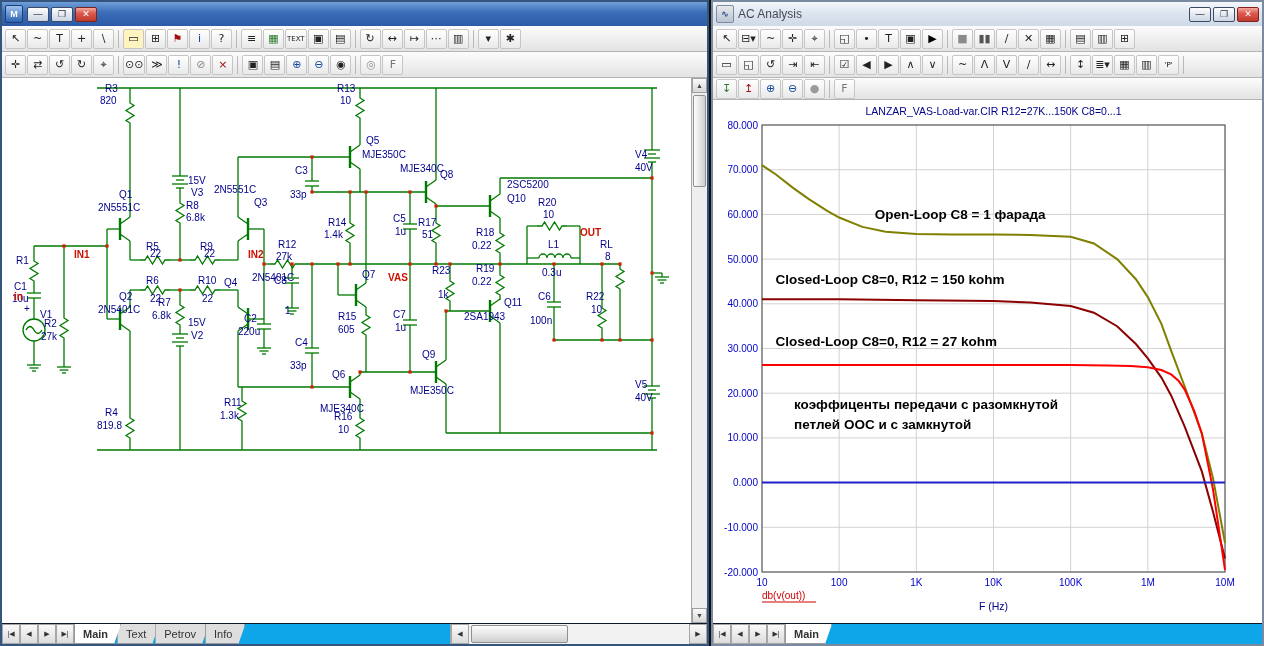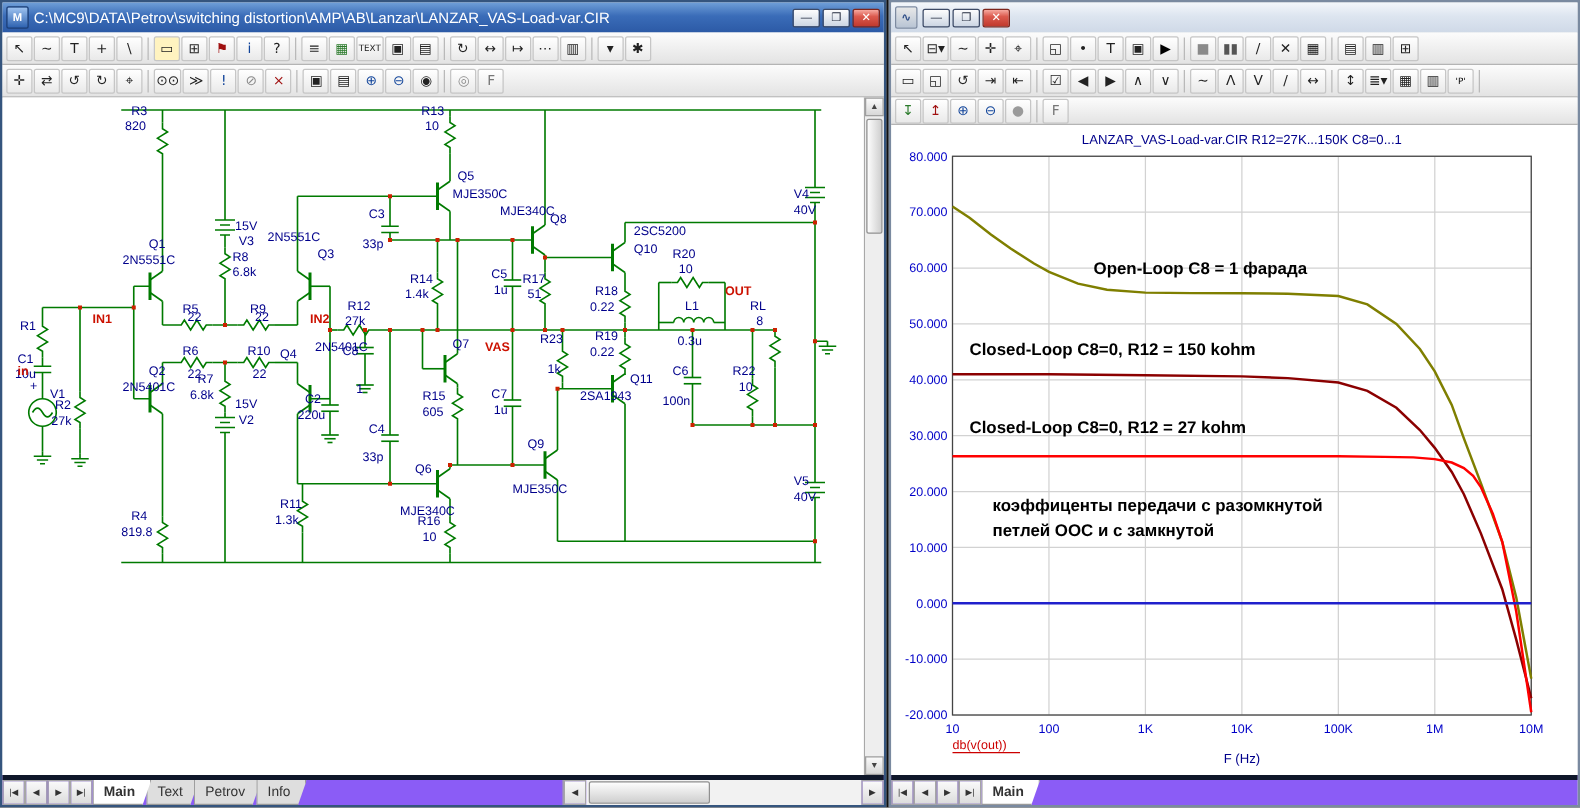--- a/index.html
+++ b/index.html
@@ -45,7 +45,6 @@
 <div class="window" id="win-left">
   <div class="titlebar active">
     <span class="win-icon mc">M</span>
-    <span class="title-text">C:\MC9\DATA\Petrov\switching distortion\AMP\AB\Lanzar\LANZAR_VAS-Load-var.CIR</span>
     <span class="capbtns">
       <button class="cap-btn">—</button>
       <button class="cap-btn">❐</button>

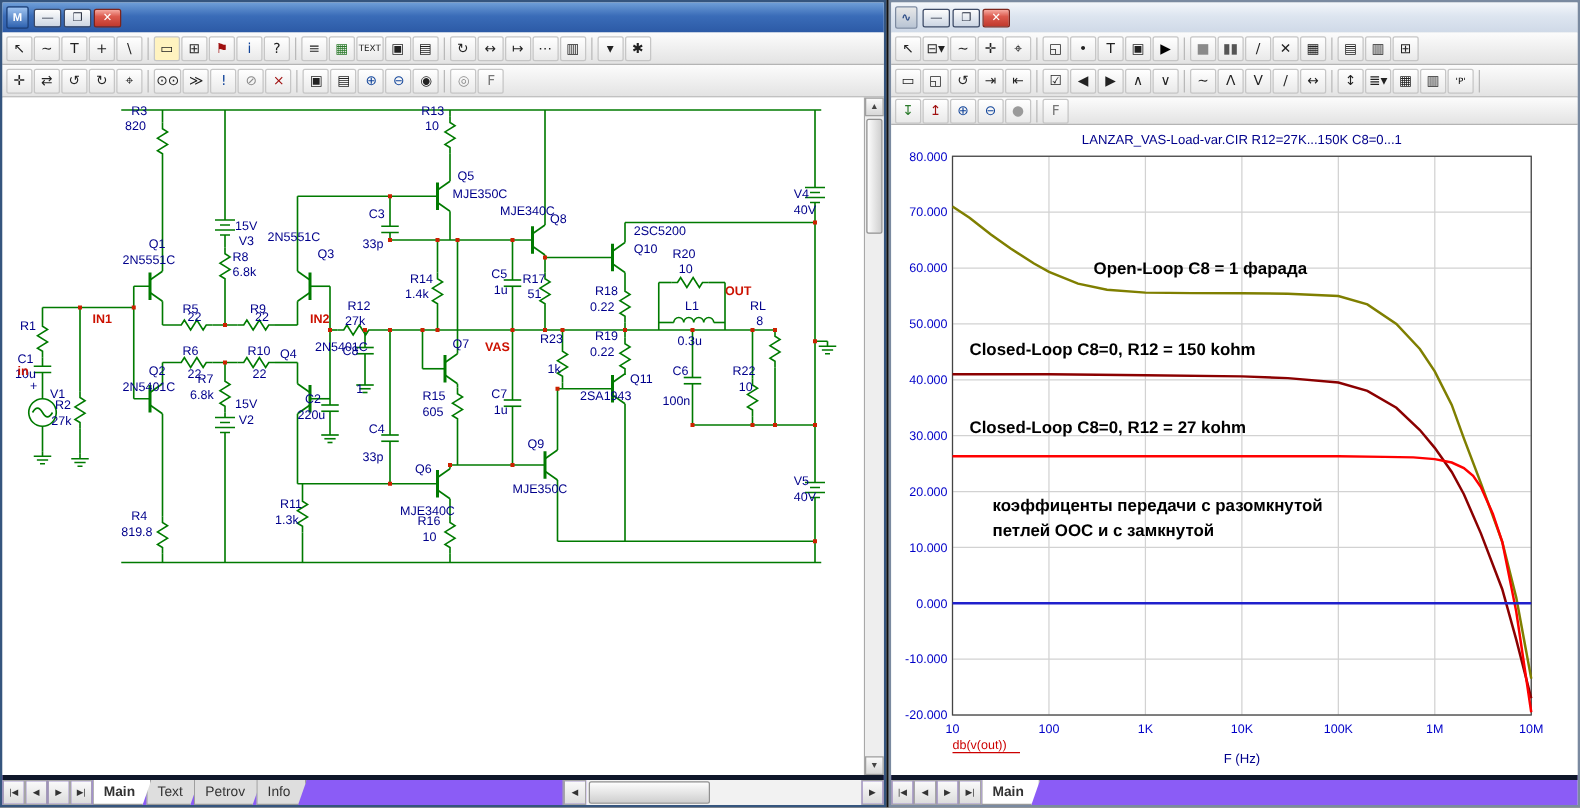--- a/index.html
+++ b/index.html
@@ -487,6 +487,7 @@
 <div class="window" id="win-right">
   <div class="titlebar inactive">
     <span class="win-icon ac">∿</span>
+    <span class="title-text">AC Analysis</span>
     <span class="capbtns">
       <button class="cap-btn">—</button>
       <button class="cap-btn">❐</button>

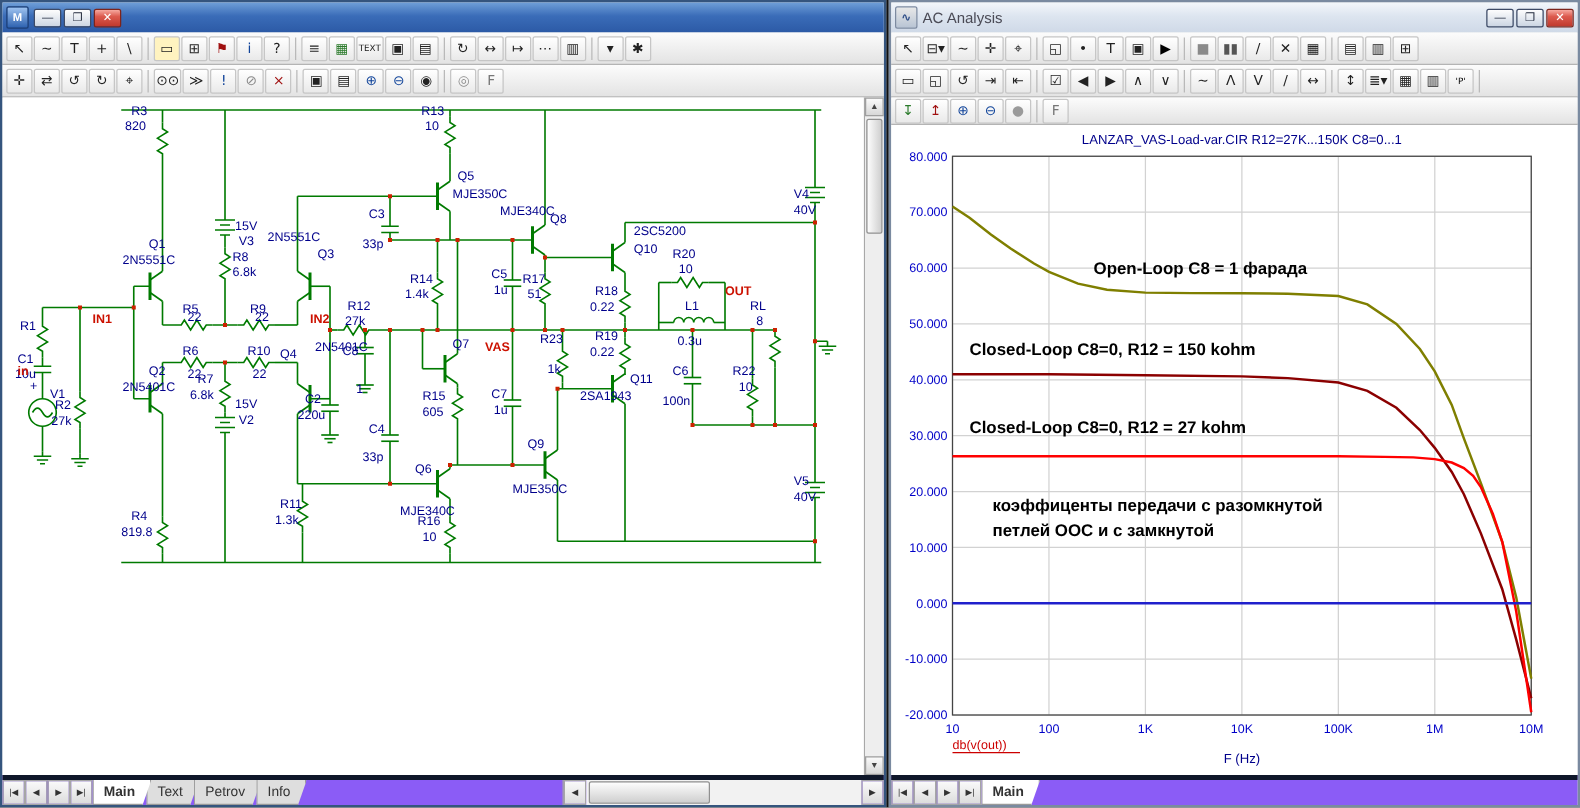--- a/index.html
+++ b/index.html
@@ -28,7 +28,7 @@
   .scroll-btn{height:15px;width:15px;font-size:7px;line-height:13px;text-align:center;border:1px solid #9f9f9f;background:linear-gradient(#fafafa,#d8d8d8);color:#444;padding:0;box-sizing:border-box;}
   .vtrack{flex:1;position:relative;}
   .vthumb{position:absolute;left:1px;right:1px;top:2px;height:90px;background:linear-gradient(90deg,#fdfdfd,#cfcfcf);border:1px solid #909090;border-radius:2px;}
-  .tabstrip{height:20px;background:#8b5cf6;display:flex;align-items:stretch;border-top:4px solid #0f172a;font-size:11px;flex:0 0 auto;}
+  .tabstrip{height:20px;background:#0ea5e9;display:flex;align-items:stretch;border-top:1px solid #0f172a;font-size:11px;flex:0 0 auto;}
   .nav-btn{width:18px;border:1px solid #a6a6a6;background:linear-gradient(#fafafa,#dcdcdc);font-size:7px;color:#333;padding:0;}
   .tab{padding:1px 12px 0 8px;border:1px solid #9a9a9a;border-top:none;background:#dedede;color:#333;clip-path:polygon(0 0,100% 0,calc(100% - 7px) 100%,0 100%);margin-right:-4px;display:flex;align-items:center;}
   .tab.active{background:#ffffff;font-weight:bold;z-index:2;}

